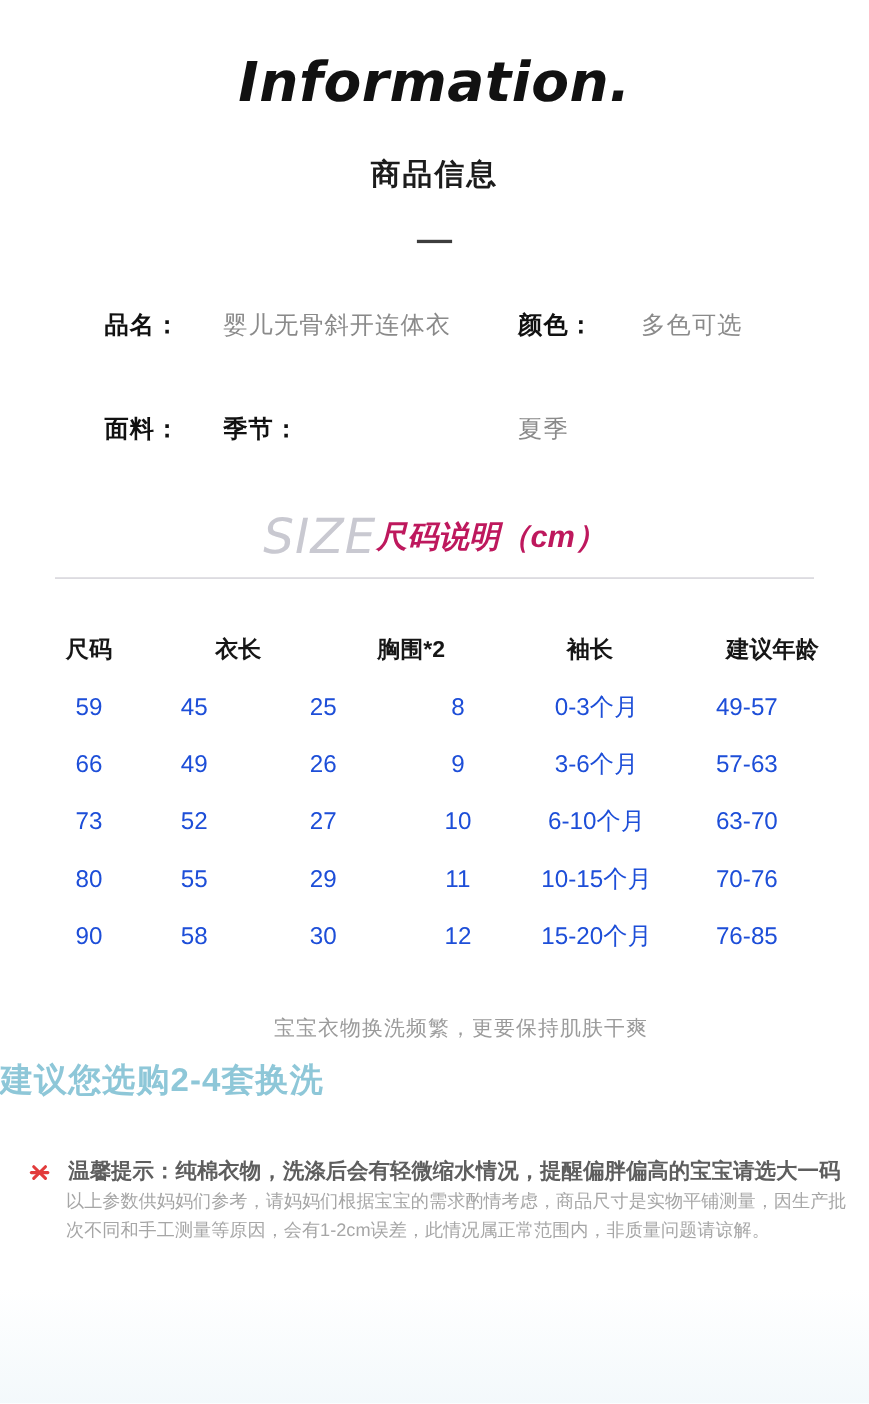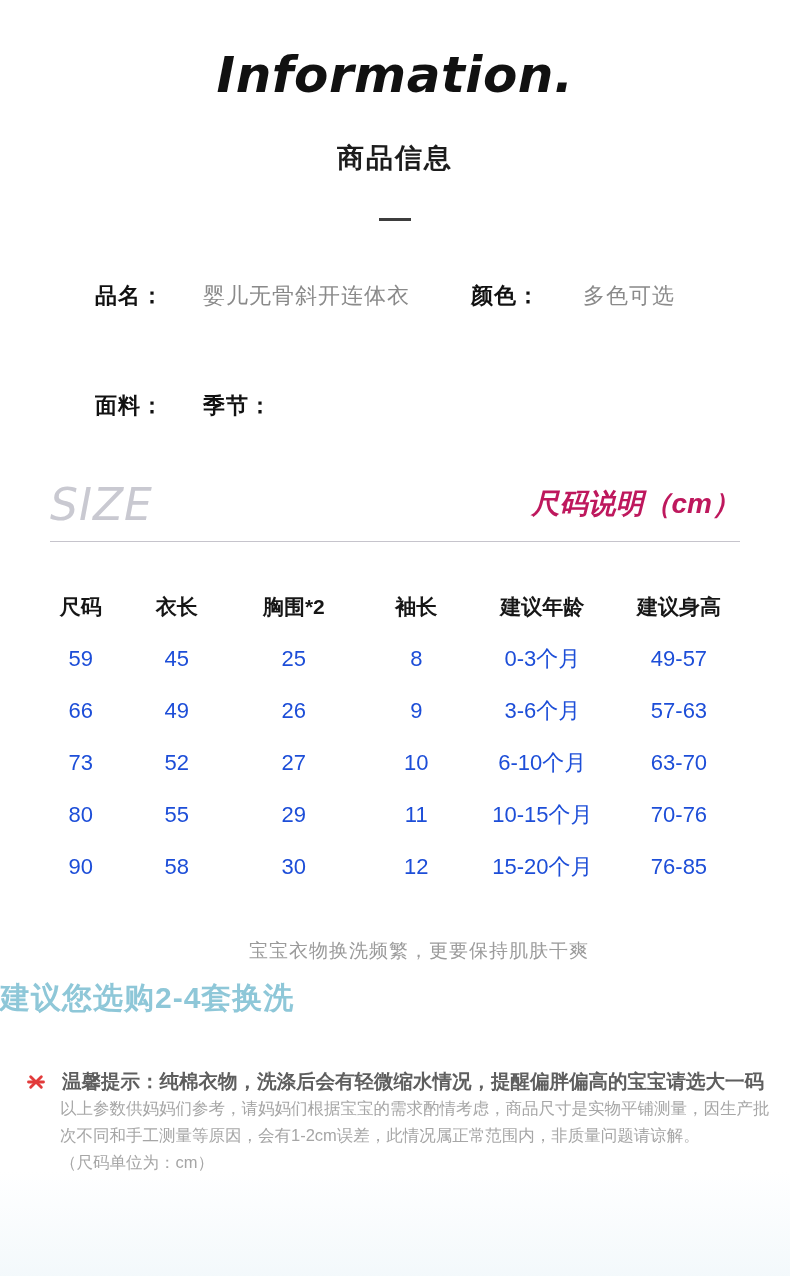--- a/index.html
+++ b/index.html
@@ -44,7 +44,7 @@
     margin: 60px 0 0 95px;
     display: grid;
     grid-template-columns: 108px 268px 112px auto;
-    row-gap: 80px;
+    row-gap: 64px;
     font-size: 22px;
     align-items: center;
   }

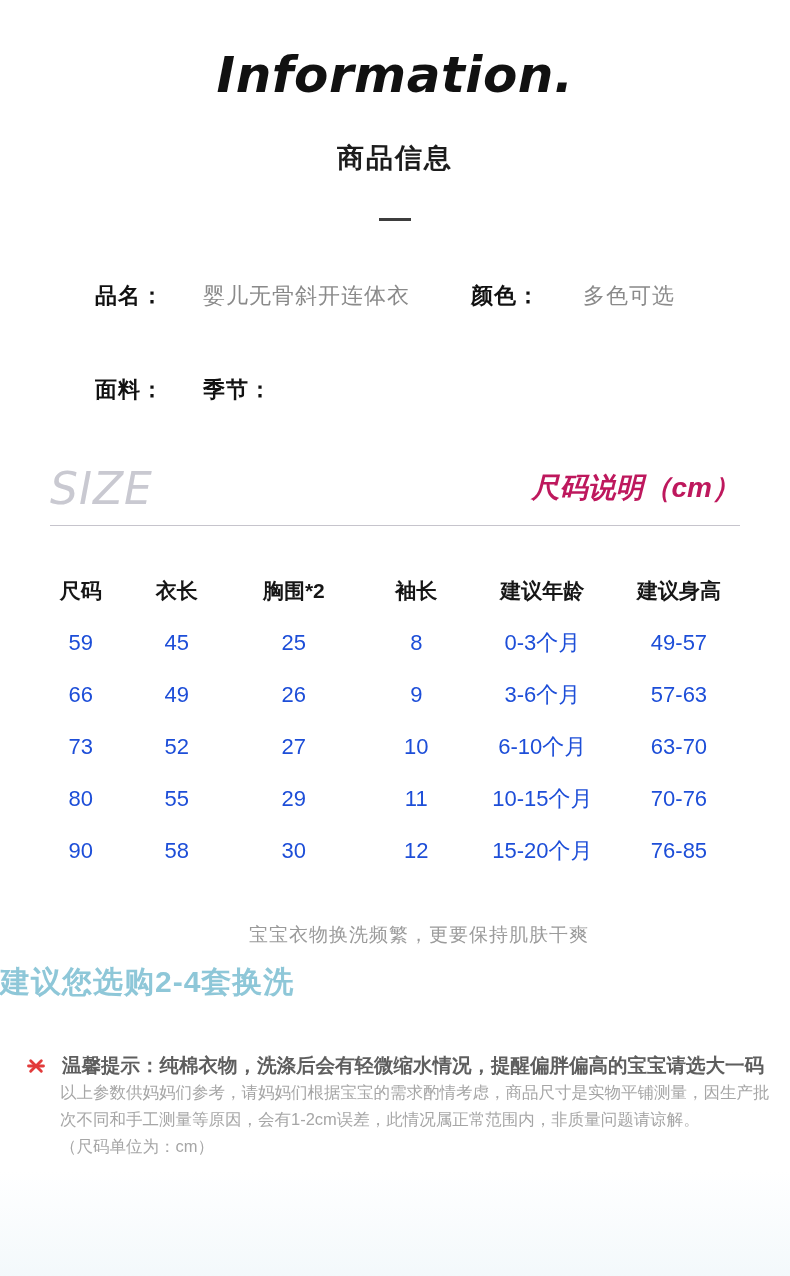--- a/index.html
+++ b/index.html
@@ -157,6 +157,7 @@
   <span class="val">多色可选</span>
   <span class="lbl">面料：</span>
   <span class="lbl">季节：</span>
+  <span class="val">夏季</span>
 </section>
 
 <div class="size-head">

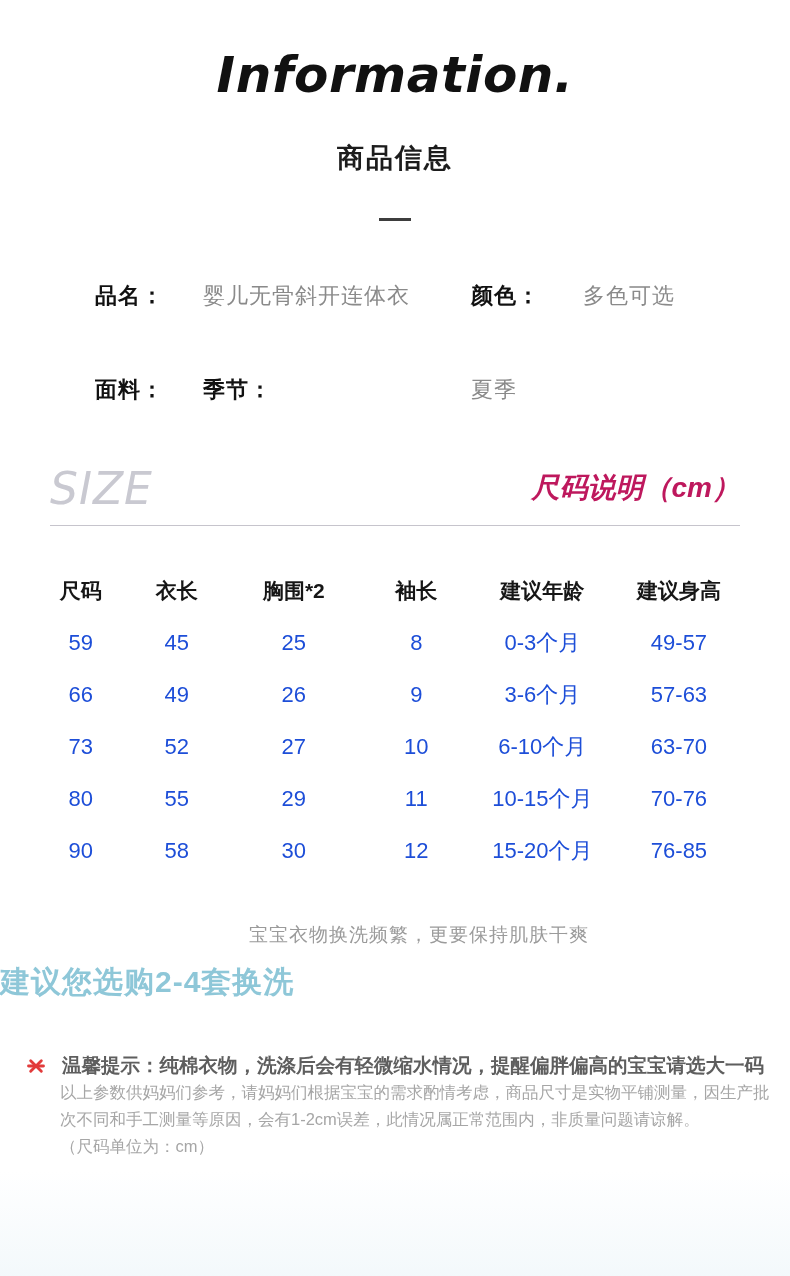--- a/index.html
+++ b/index.html
@@ -55,7 +55,7 @@
   .size-head {
     margin: 62px 50px 0;
     display: flex;
-    justify-content: space-between;
+    justify-content: center;
     align-items: flex-end;
   }
   .size-word {

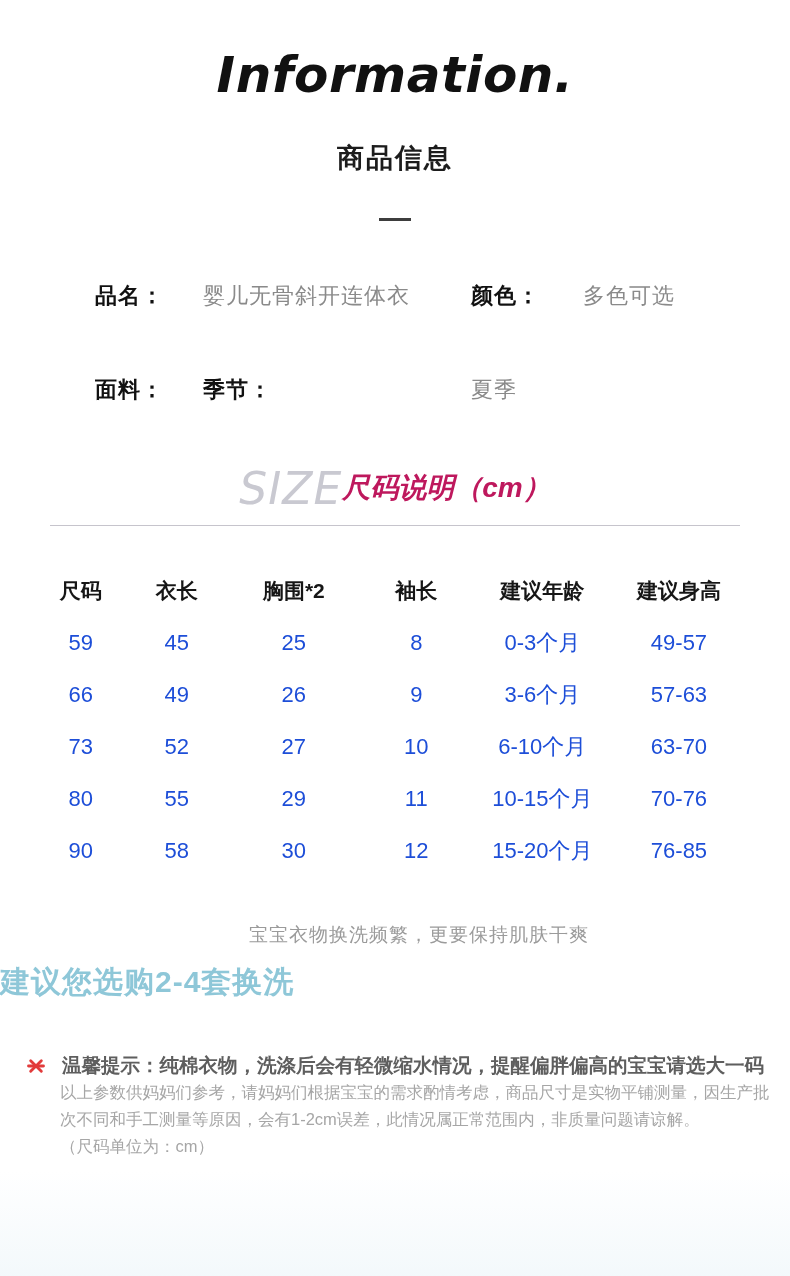--- a/index.html
+++ b/index.html
@@ -88,7 +88,7 @@
     text-align: center;
     line-height: 26px;
   }
-  .trow.head { font-weight: 700; font-size: 21px; color: #161616; }
+  .trow.head { font-weight: 700; font-size: 21px; color: #161616; gap: 40px; }
   .trow.data { font-size: 22px; margin-top: 26px; color: #1d4ed8; }
 
   

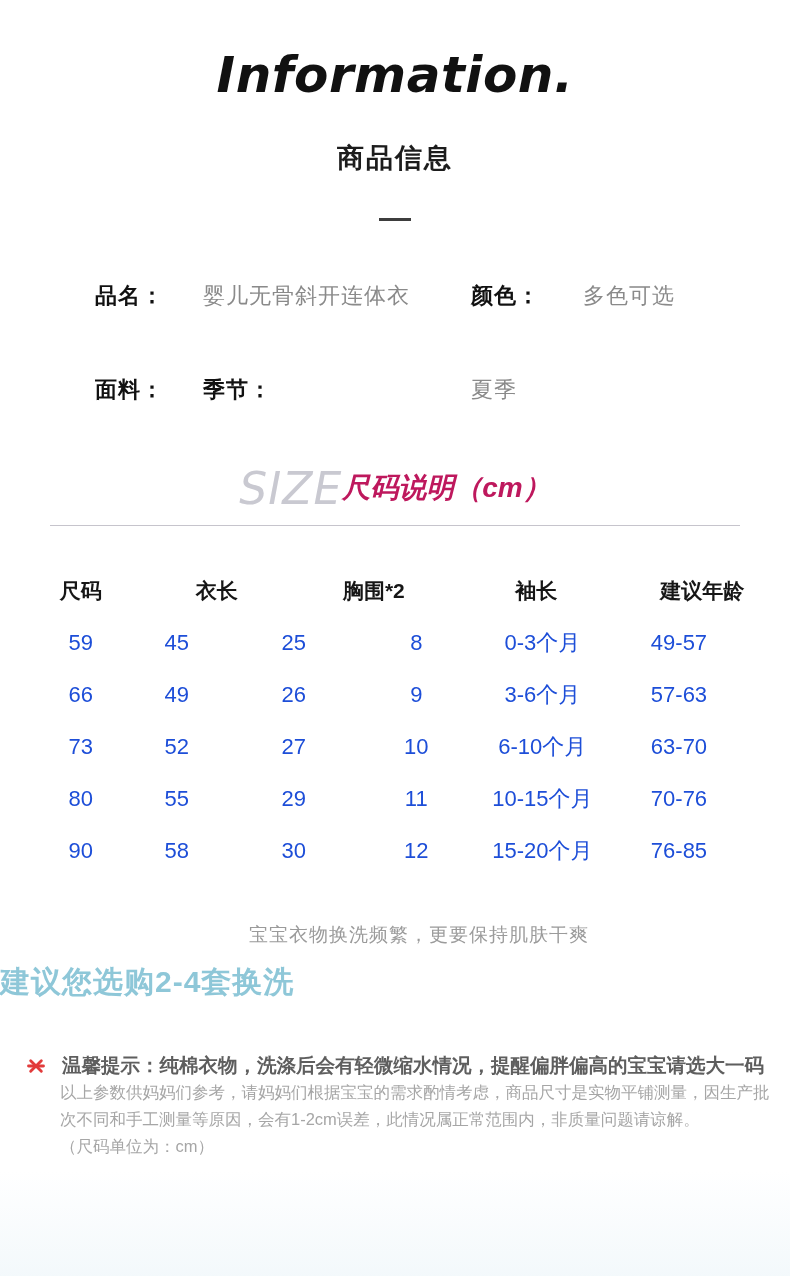--- a/index.html
+++ b/index.html
@@ -234,7 +234,6 @@
     <p class="notice-title">温馨提示：纯棉衣物，洗涤后会有轻微缩水情况，提醒偏胖偏高的宝宝请选大一码</p>
     <p class="notice-body">以上参数供妈妈们参考，请妈妈们根据宝宝的需求酌情考虑，商品尺寸是实物平铺测量，因生产批</p>
     <p class="notice-body">次不同和手工测量等原因，会有1-2cm误差，此情况属正常范围内，非质量问题请谅解。</p>
-    <p class="notice-unit">（尺码单位为：cm）</p>
   </div>
 </section>
 

